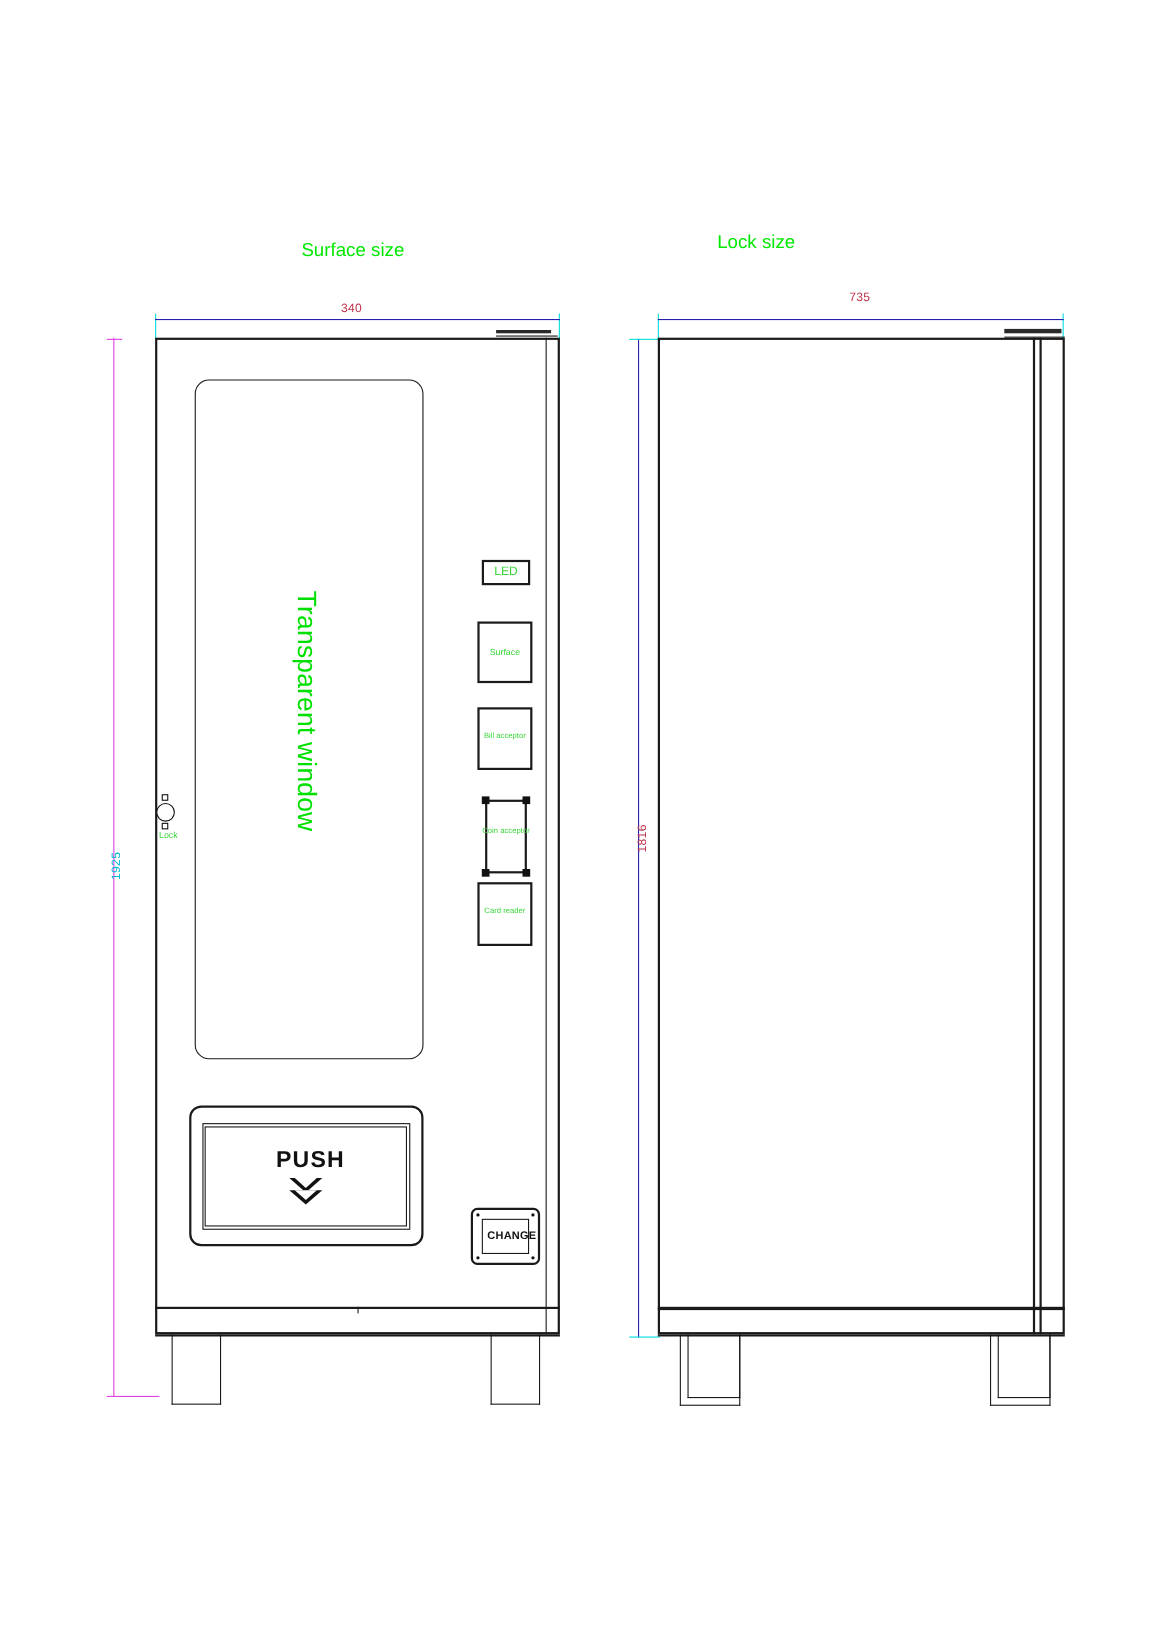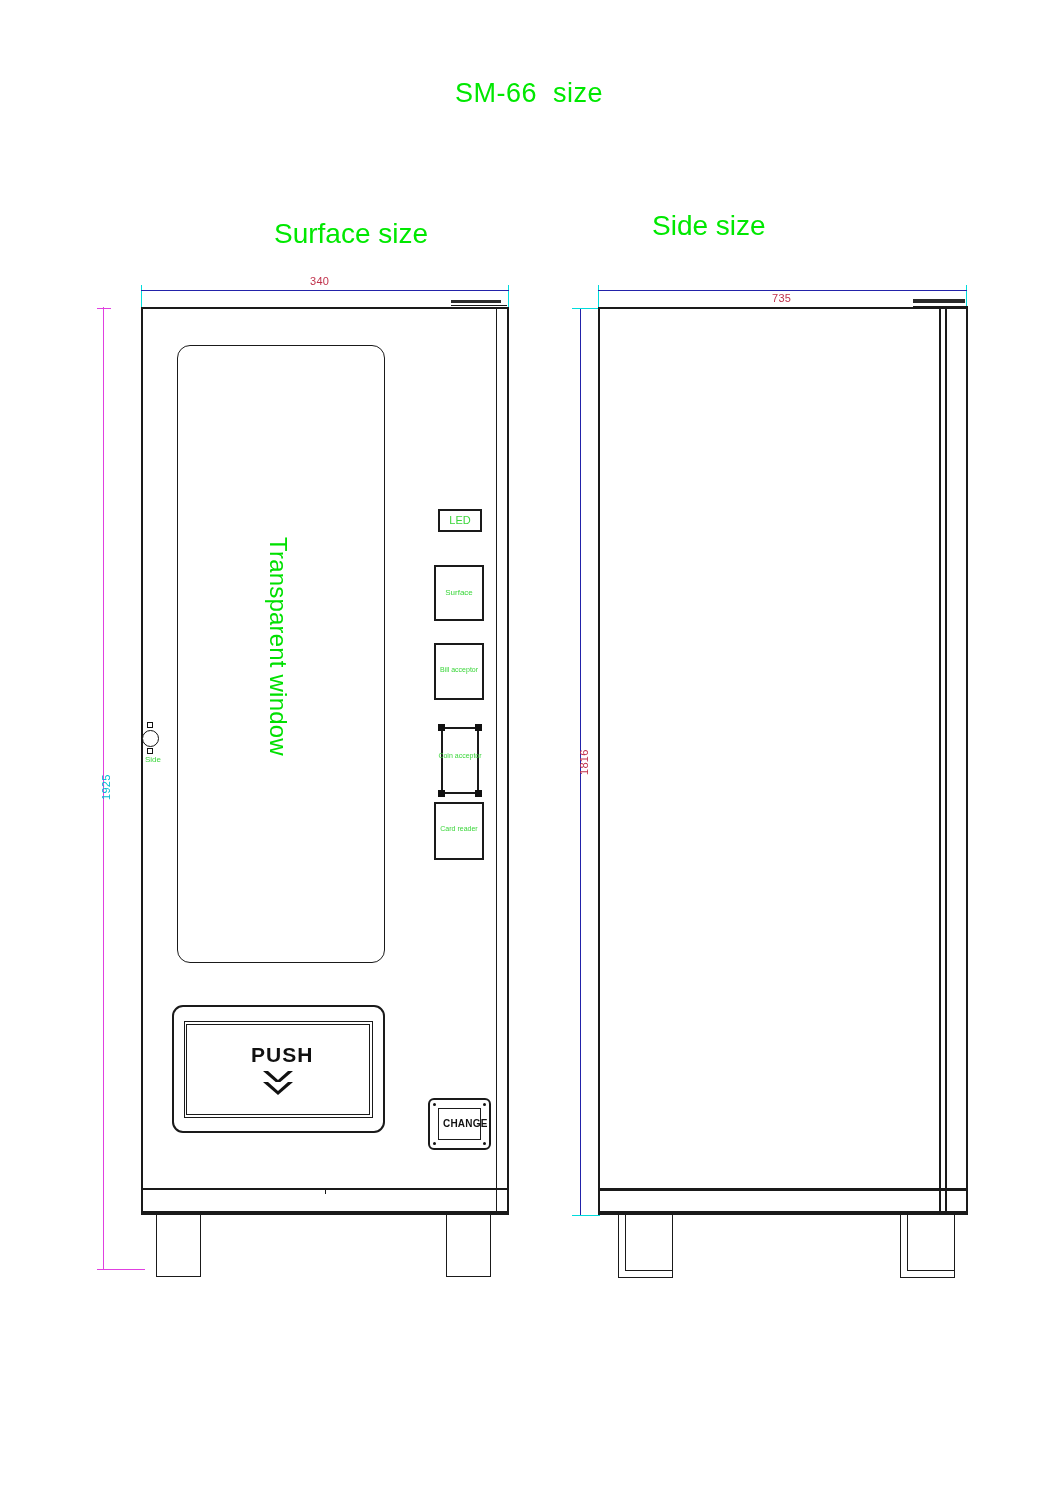--- a/index.html
+++ b/index.html
@@ -151,7 +151,6 @@
 
 <div class="page">
 
-  <div class="main-title">SM-66  size</div>
   <div class="view-title surface">Surface size</div>
   <div class="view-title side">Side size</div>
 

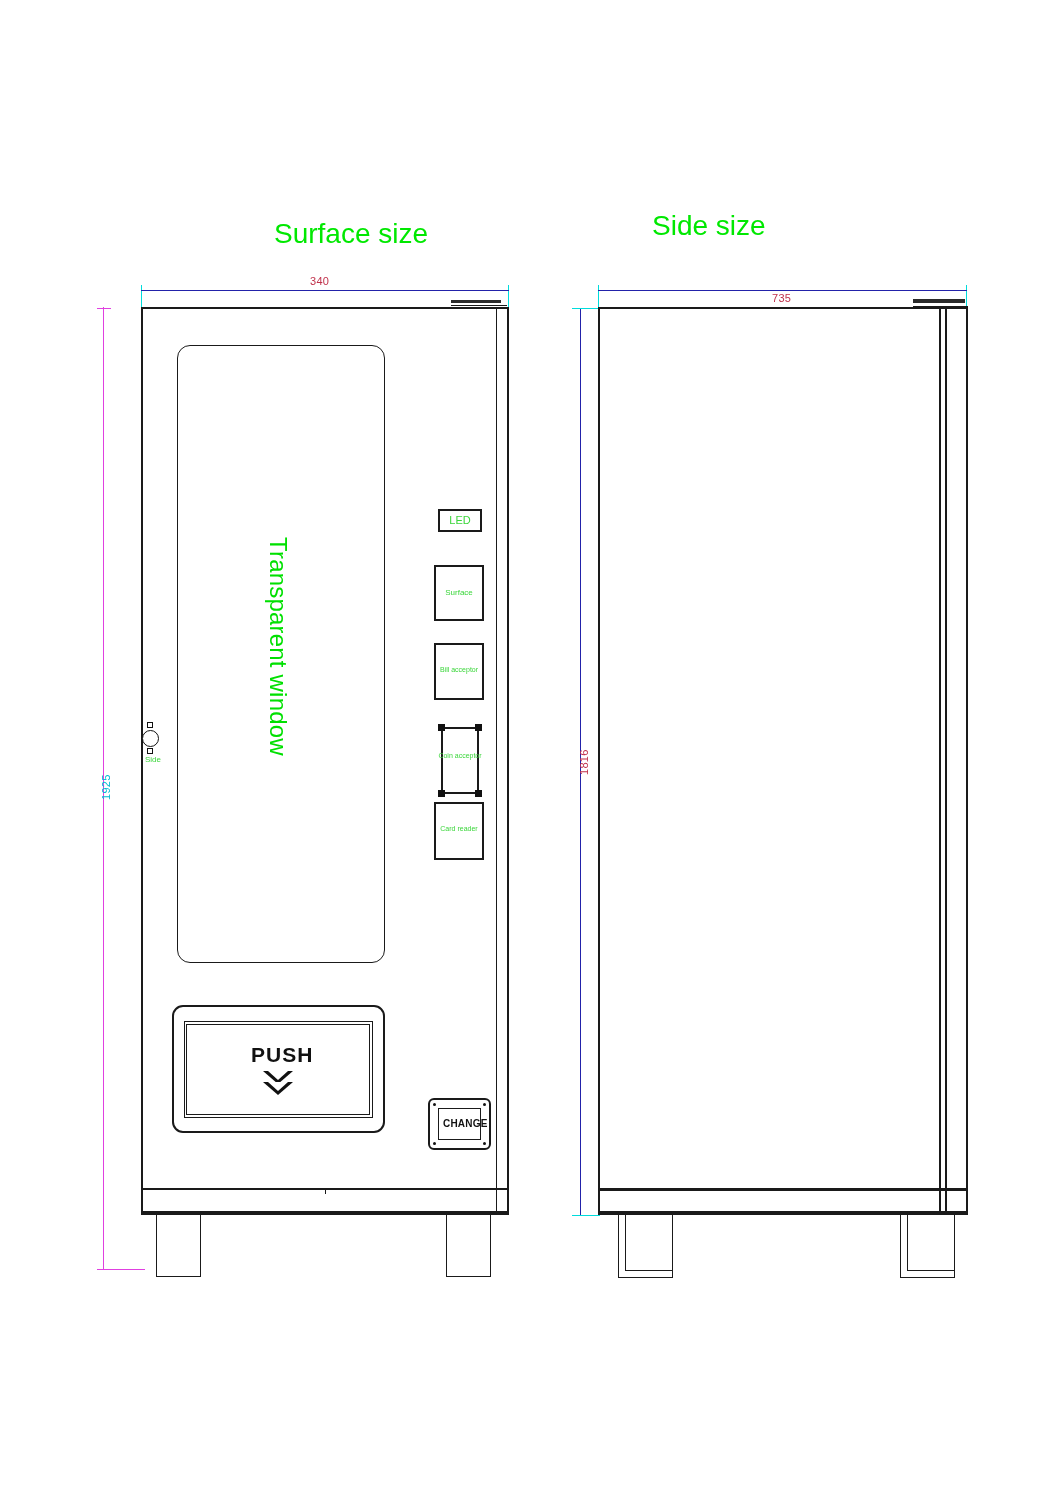--- a/index.html
+++ b/index.html
@@ -33,7 +33,7 @@
   }
   .view-title {
     position: absolute;
-    font-size: 28px;
+    font-size: 17px;
     color: #00e800;
     white-space: nowrap;
   }

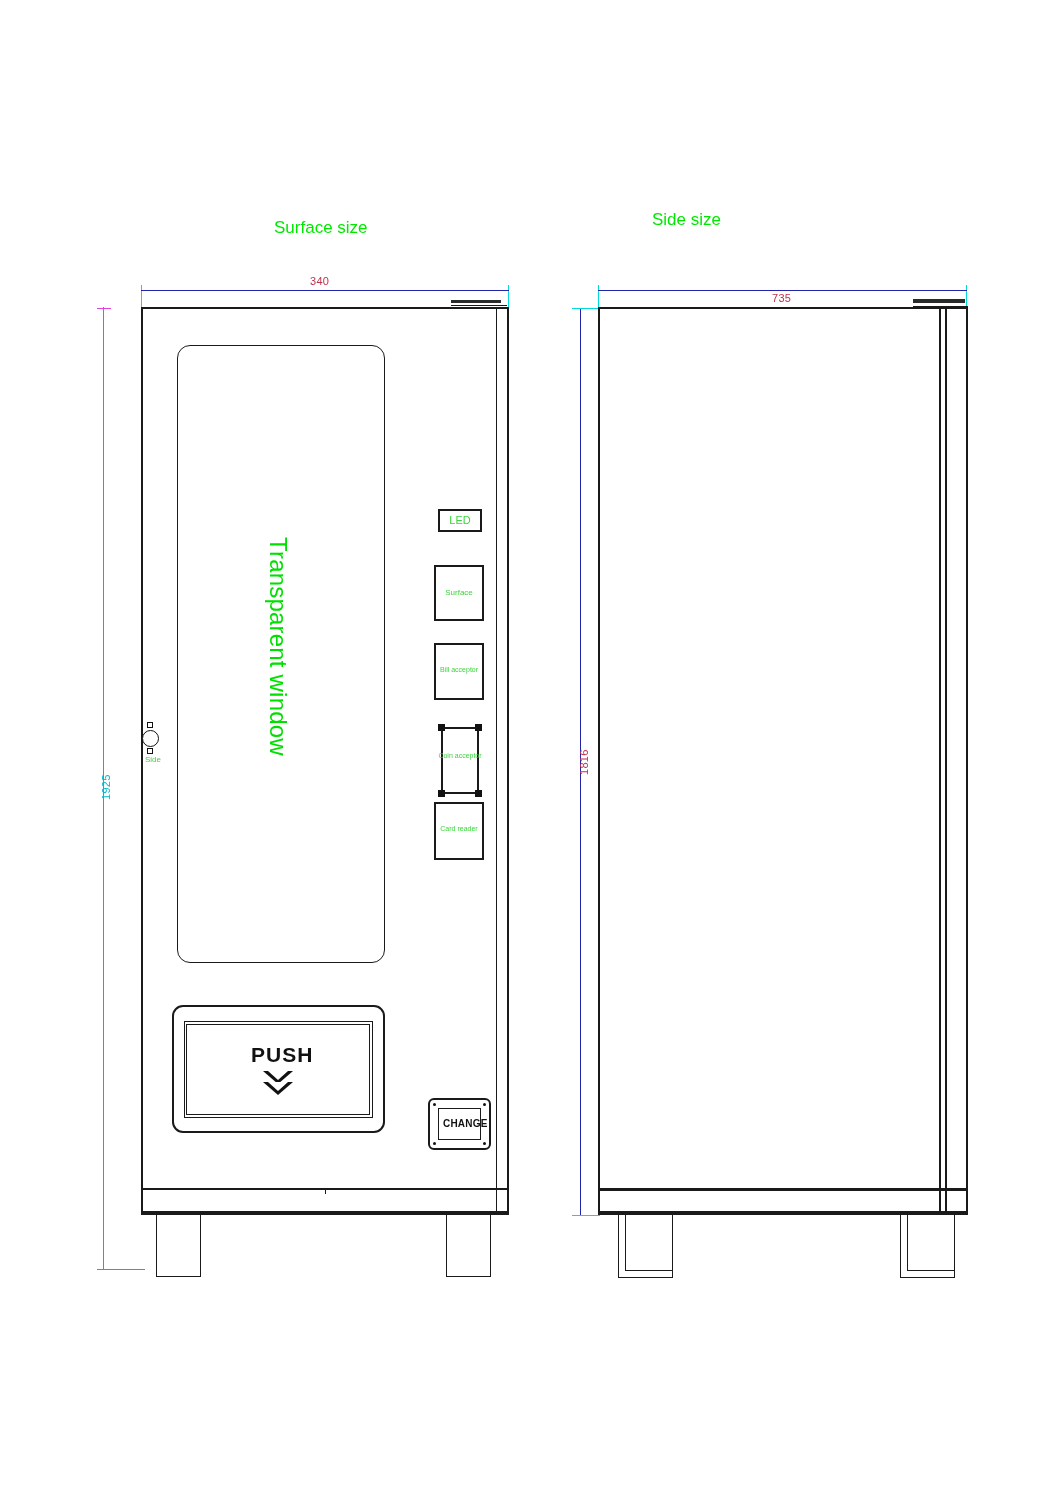--- a/index.html
+++ b/index.html
@@ -152,7 +152,7 @@
 <div class="page">
 
   <div class="view-title surface">Surface size</div>
-  <div class="view-title side">Side size</div>
+  <div class="view-title side">Lock size</div>
 
   <div>
 

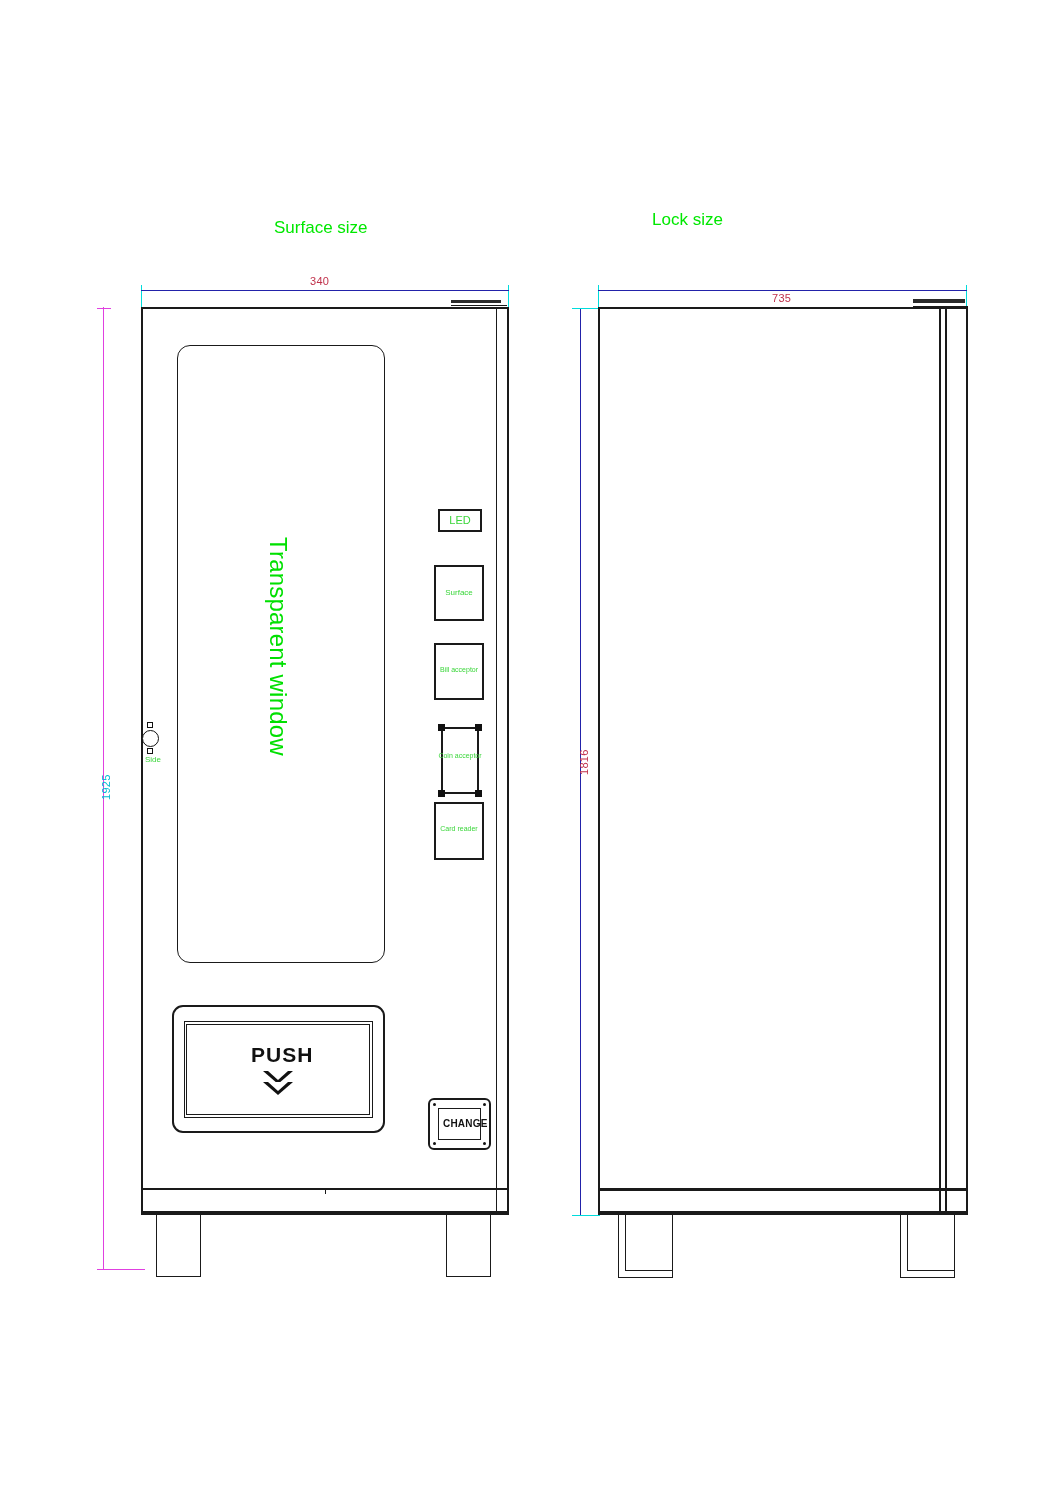--- a/index.html
+++ b/index.html
@@ -251,7 +251,7 @@
       <div class="dim-cyan" style="left:598px; top:285px; width:1px; height:24px;"></div>
       <div class="dim-cyan" style="left:966px; top:285px; width:1px; height:24px;"></div>
       <div class="dim-blue" style="left:598px; top:290px; width:369px; height:1px;"></div>
-      <div class="dim-text red" style="left:772px; top:292px;text-align:center;">735</div>
+      <div class="dim-text red" style="left:772px; top:265px;text-align:center;">735</div>
     </div>
 
     <div>

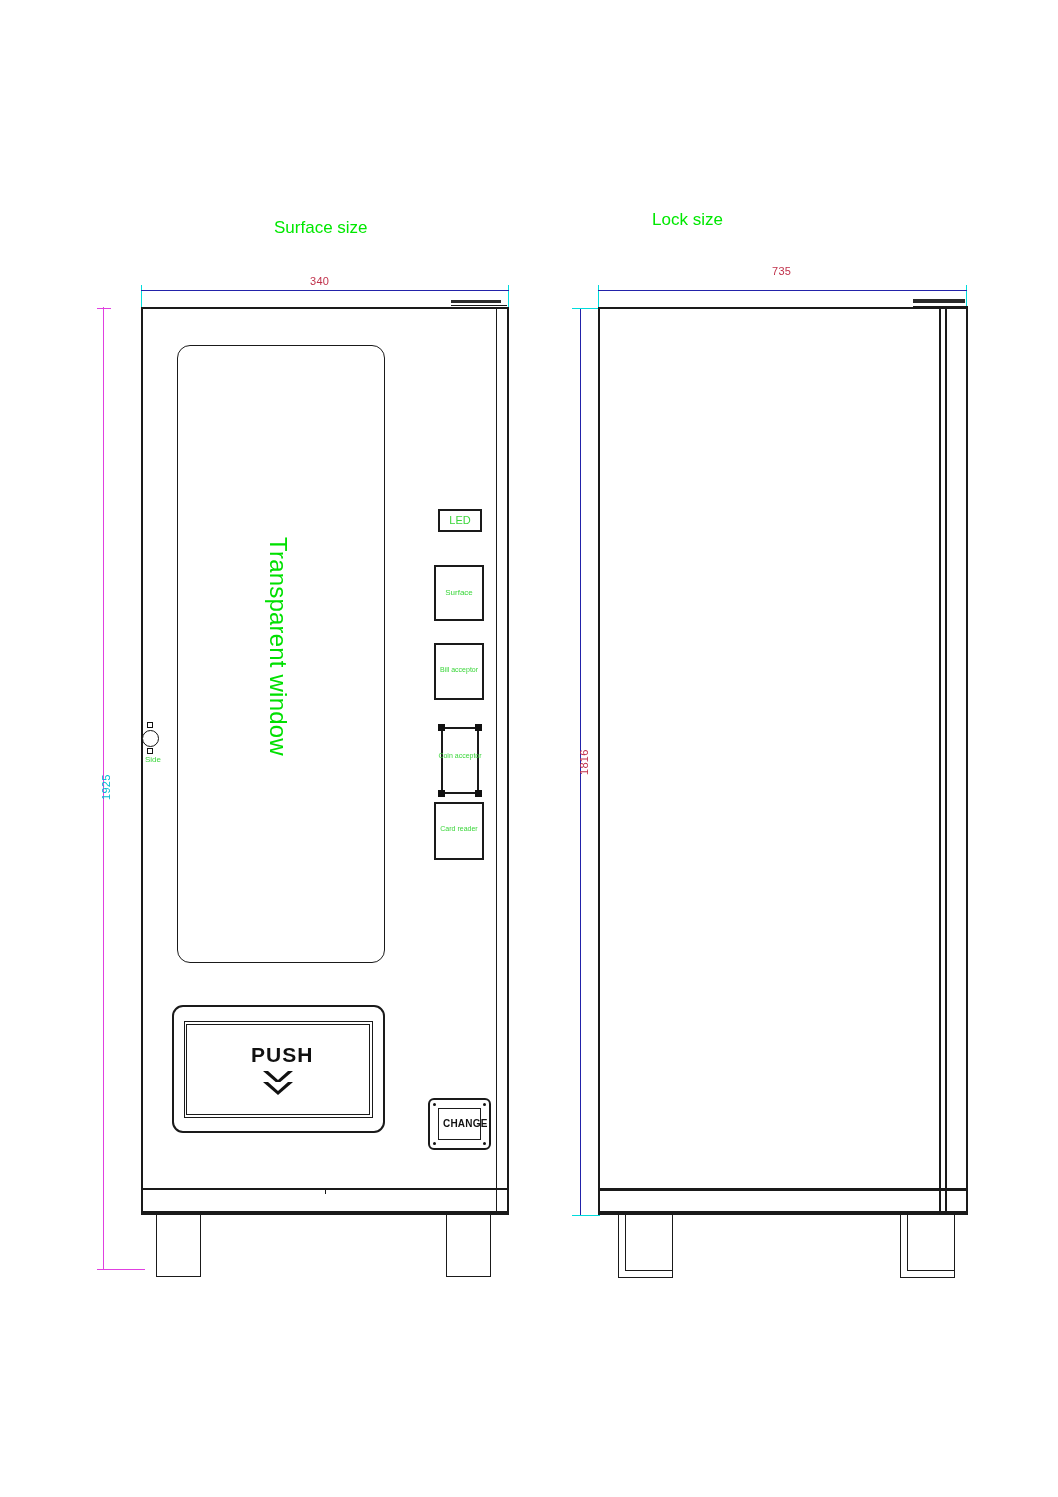--- a/index.html
+++ b/index.html
@@ -191,7 +191,7 @@
       <div class="lock-tab" style="left:147px; top:722px;"></div>
       <div class="lock-circle" style="left:142px; top:730px;"></div>
       <div class="lock-tab" style="left:147px; top:748px;"></div>
-      <div class="glabel" style="left:141px; top:755px; width:24px; font-size:8px;">Side</div>
+      <div class="glabel" style="left:141px; top:755px; width:24px; font-size:8px;">Lock</div>
     </div>
 
     <div>

